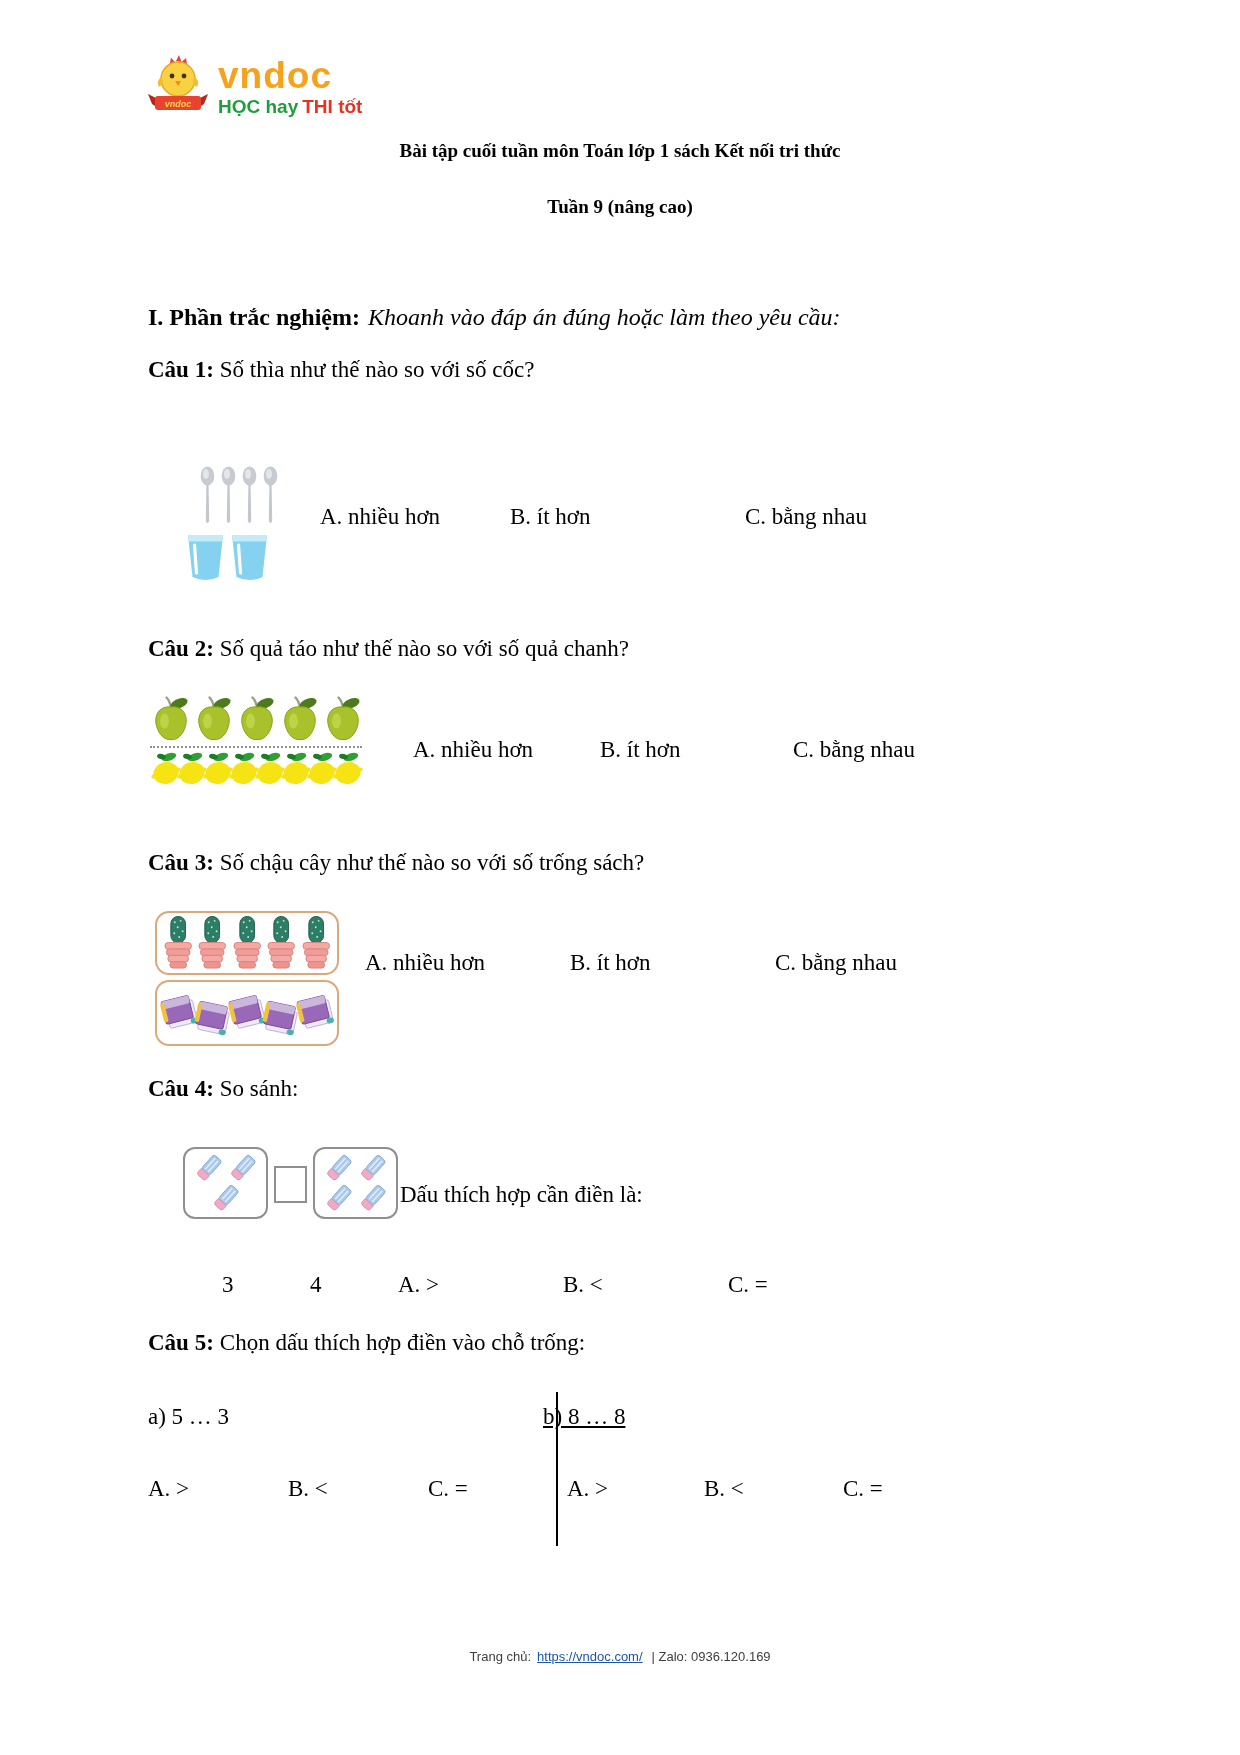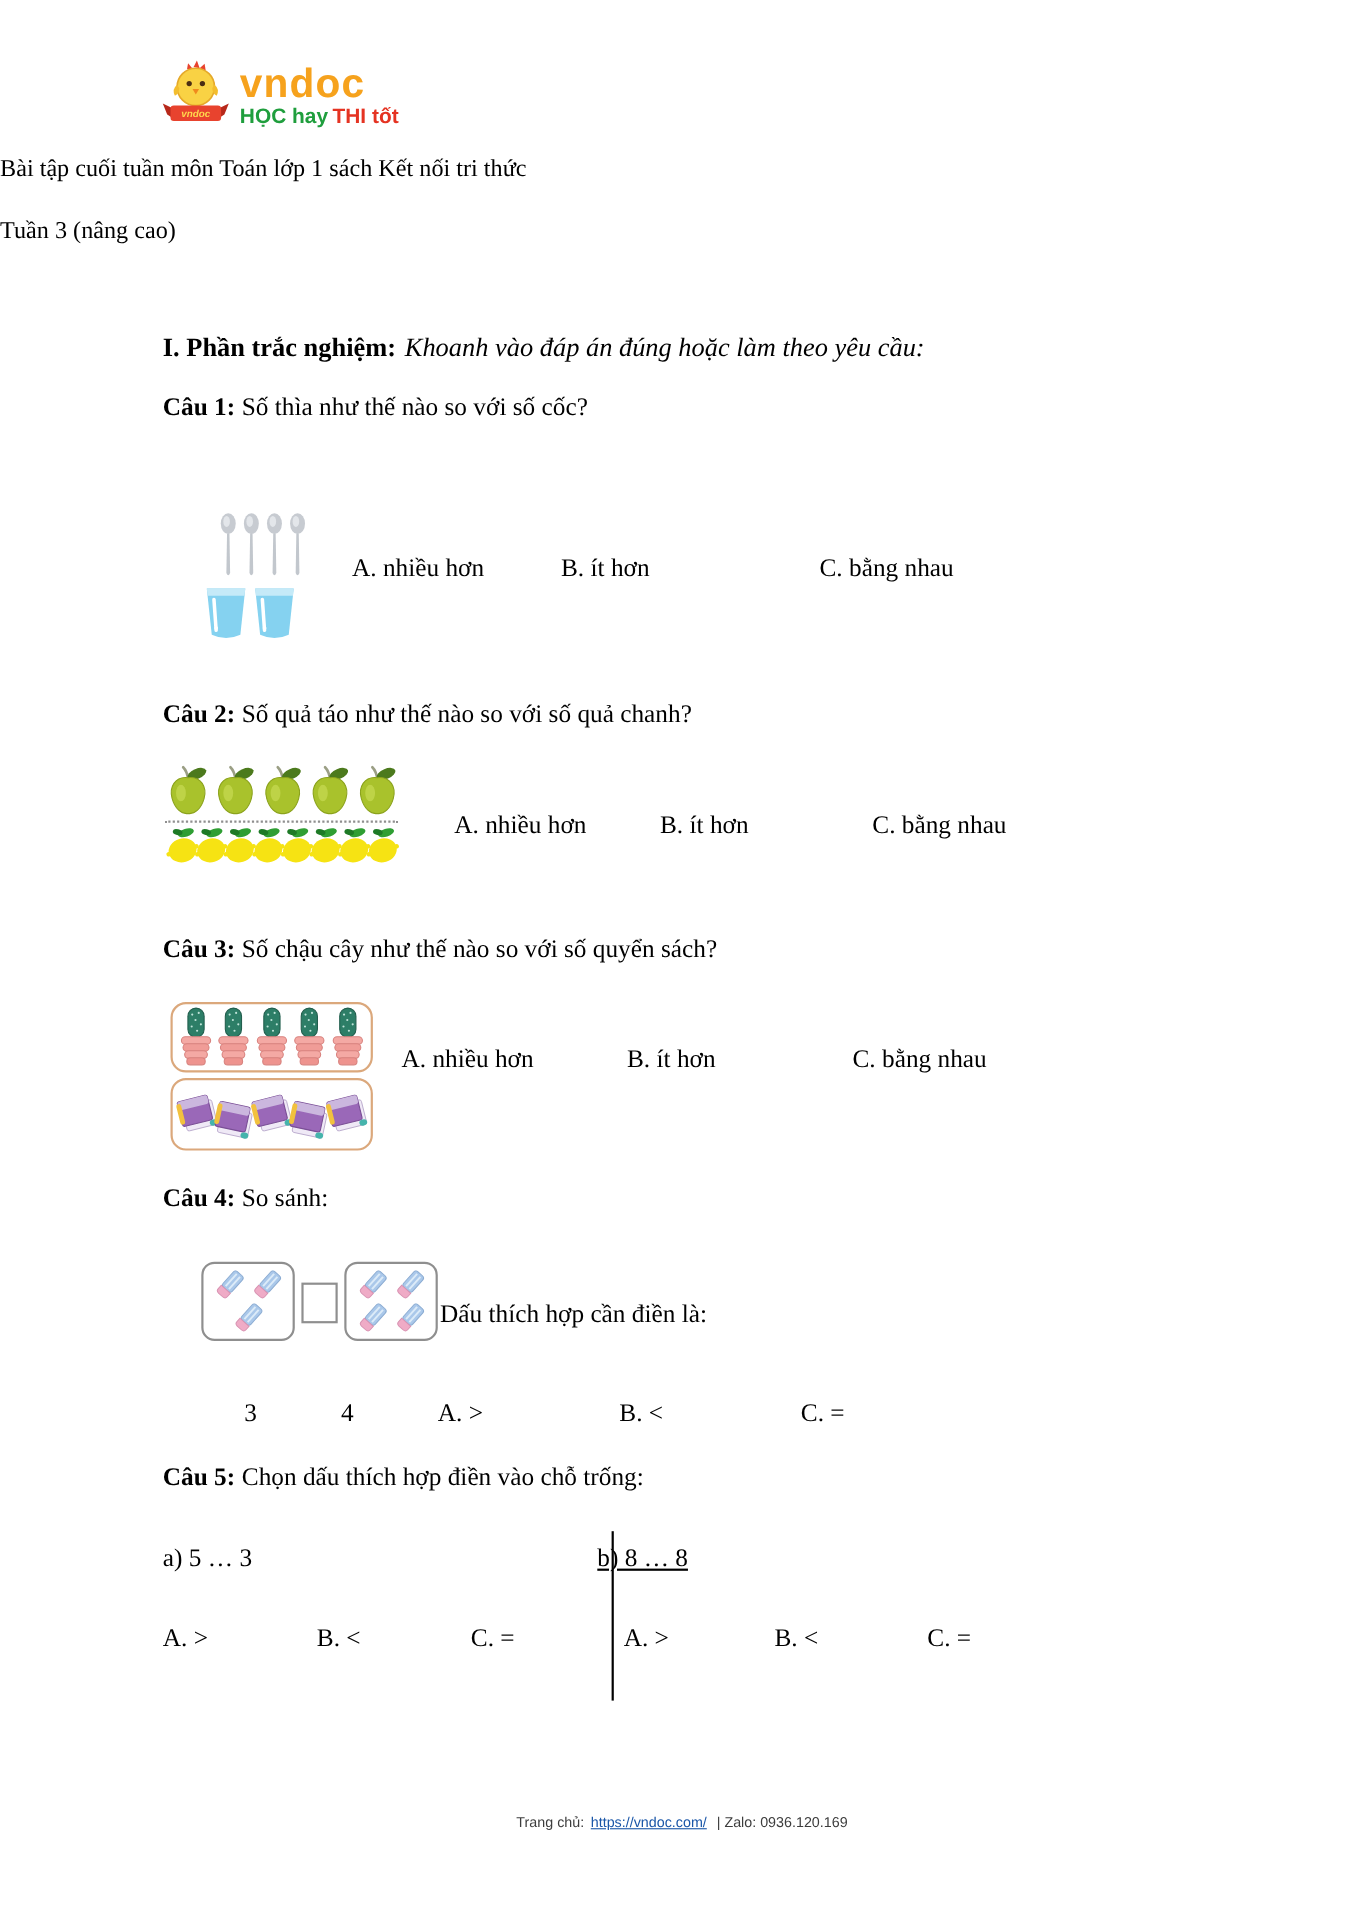--- a/index.html
+++ b/index.html
@@ -23,8 +23,8 @@
   .tagline .tr { color:#e53322; margin-left:4px; }
   
   .title, .subtitle {
-    position:absolute; left:0; width:100%; 
-    font-size:22px; font-weight:normal;
+    position:absolute; left:0; width:100%; text-align:center;
+    font-size:19px; font-weight:bold;
   }
   .title { top:140px; }
   .subtitle { top:196px; }

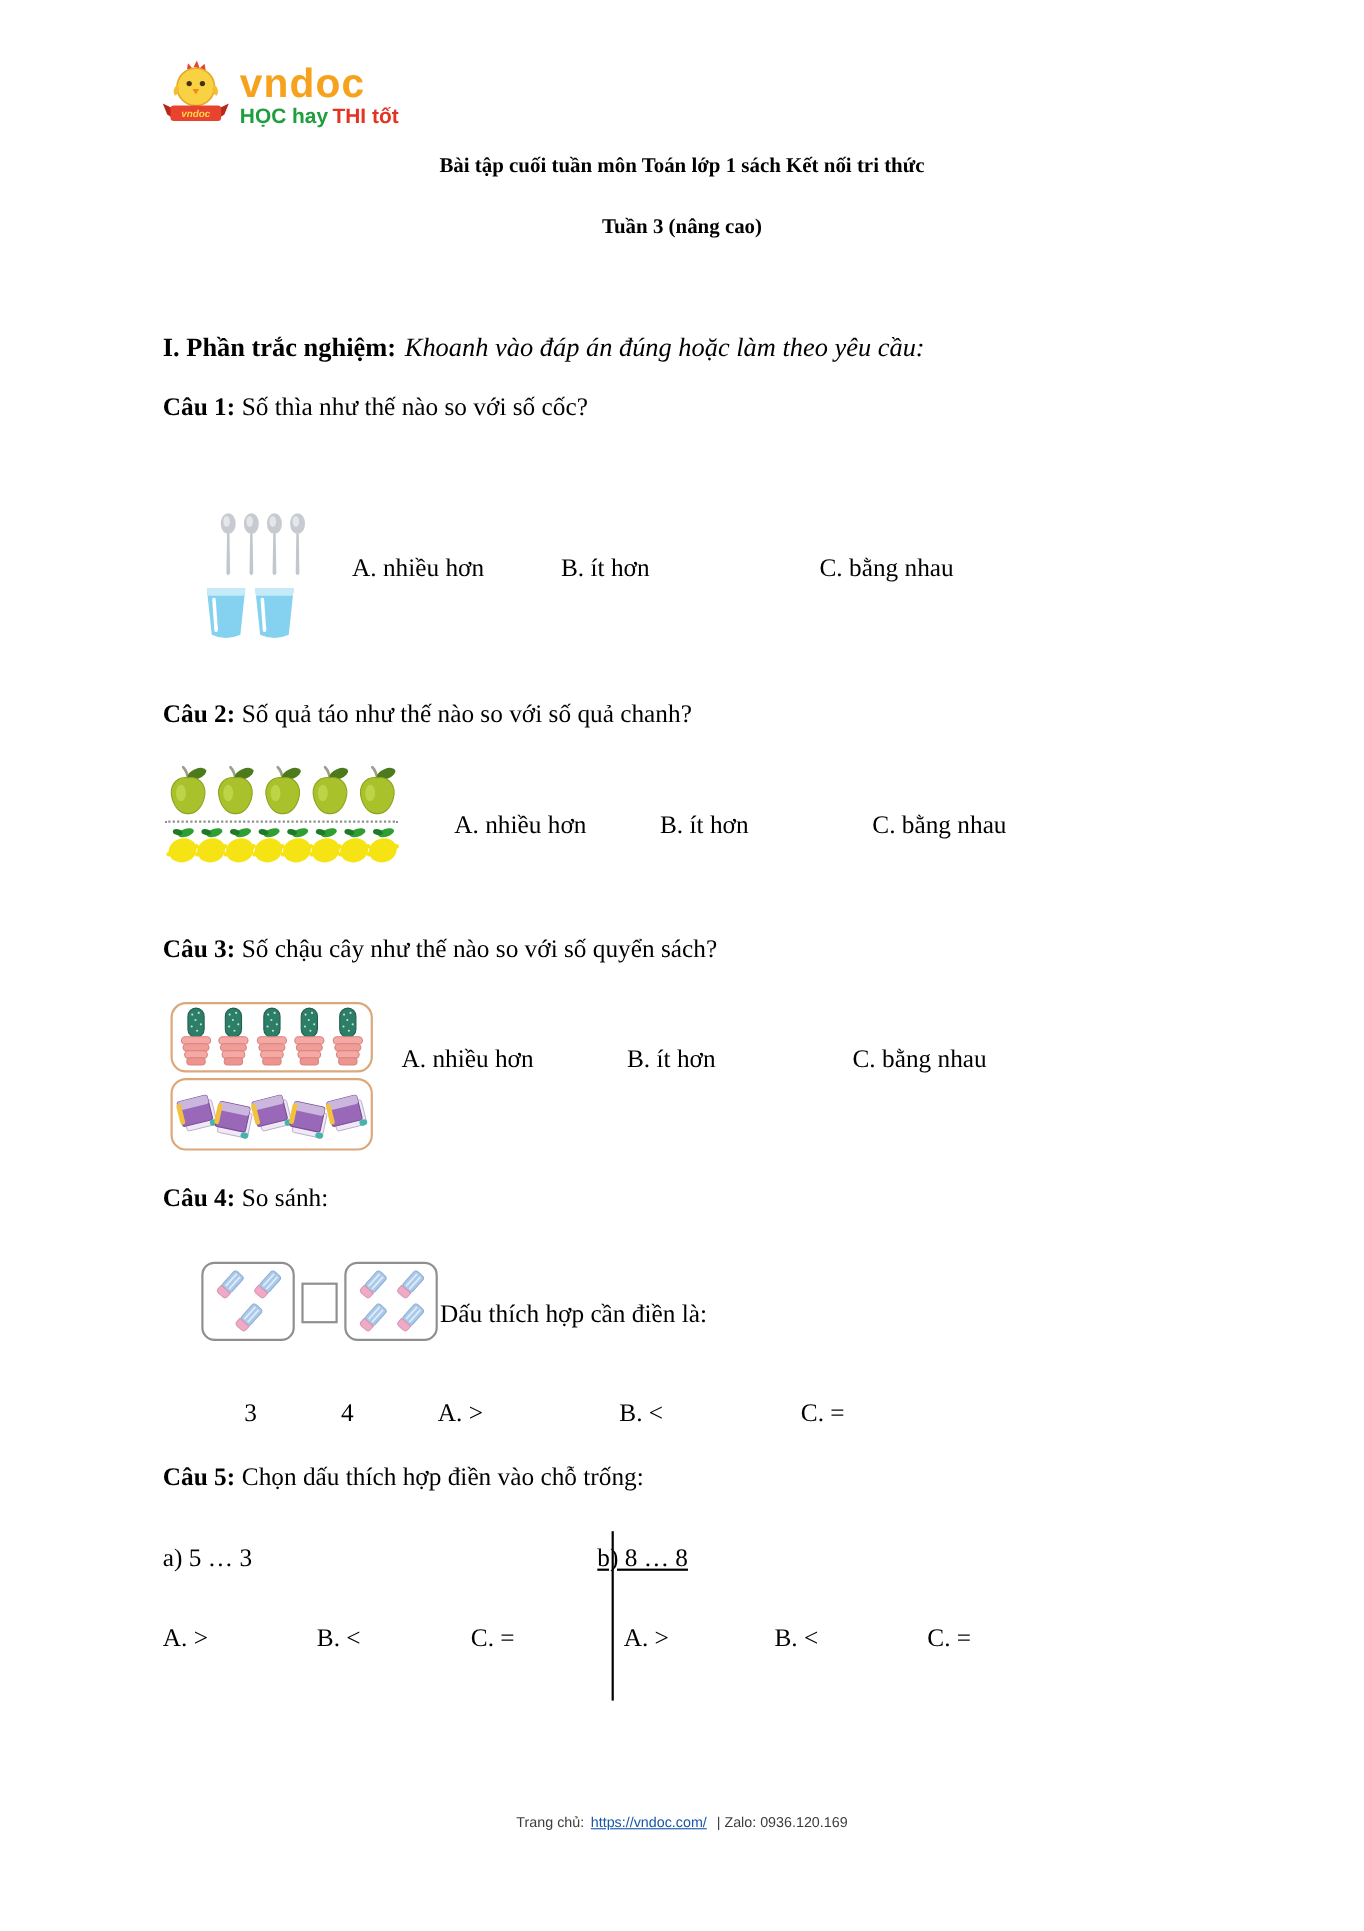--- a/index.html
+++ b/index.html
@@ -110,7 +110,7 @@
   </div>
 
   <div class="title">Bài tập cuối tuần môn Toán lớp 1 sách Kết nối tri thức</div>
-  <div class="subtitle">Tuần 3 (nâng cao)</div>
+  <div class="subtitle">Tuần 9 (nâng cao)</div>
   <div class="section-line">
     <span class="sec-b">I. Phần trắc nghiệm:</span><span class="sec-i">Khoanh vào đáp án đúng hoặc làm theo yêu cầu:</span>
   </div>

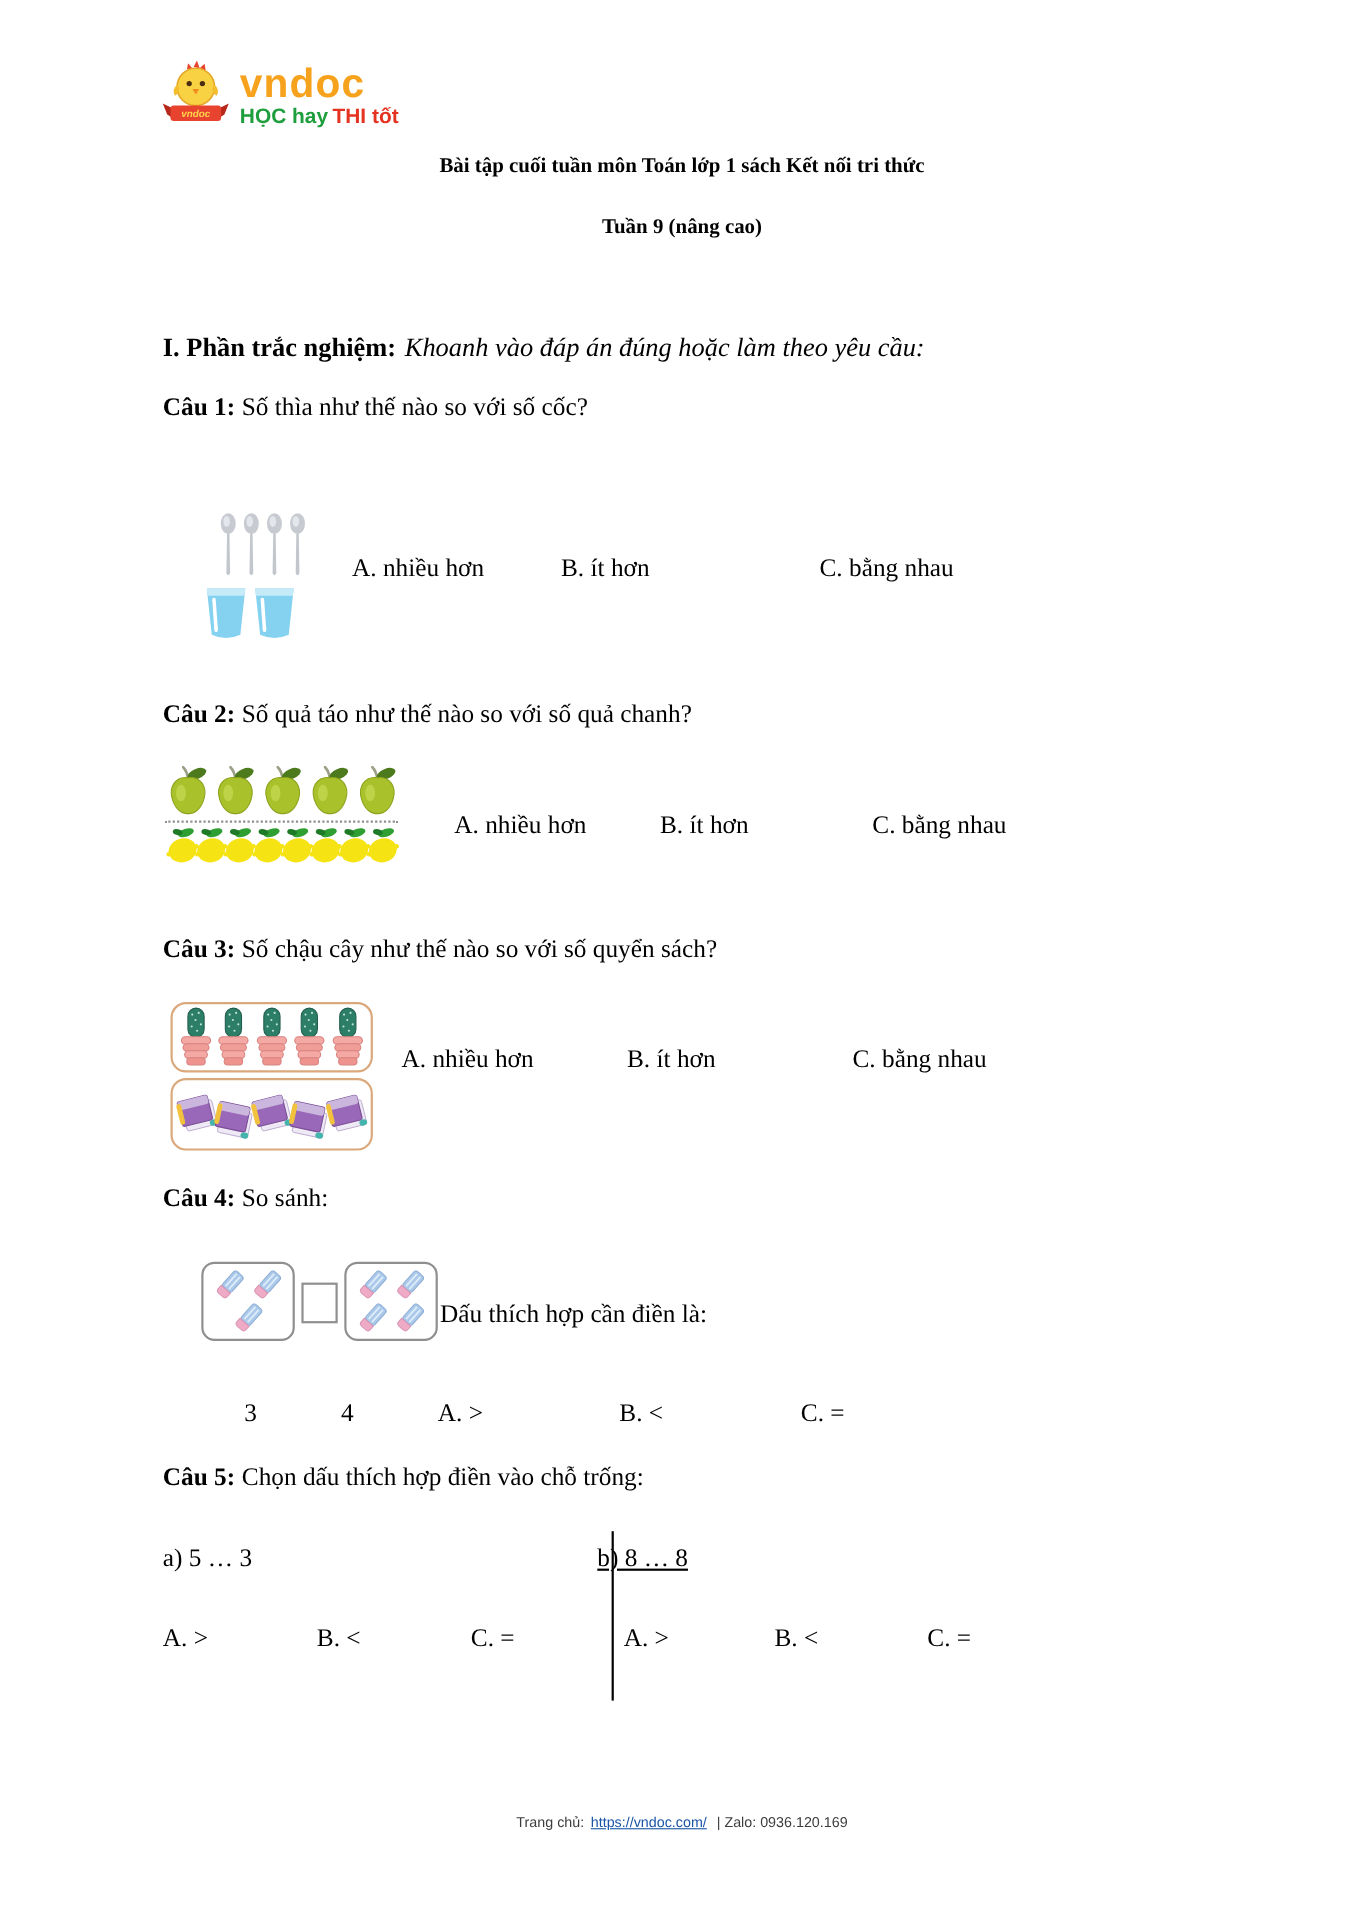--- a/index.html
+++ b/index.html
@@ -277,7 +277,7 @@
   <span class="opt" style="left:793px; top:737px;">C. bằng nhau</span>
 
   <div class="q-text" style="left:148px; top:850px;">
-    <span class="q-label">Câu 3:</span><span>Số chậu cây như thế nào so với số quyển sách?</span>
+    <span class="q-label">Câu 3:</span><span>Số chậu cây như thế nào so với số trống sách?</span>
   </div>
   <div class="q3-fig">
     <div class="q3-box plants">

